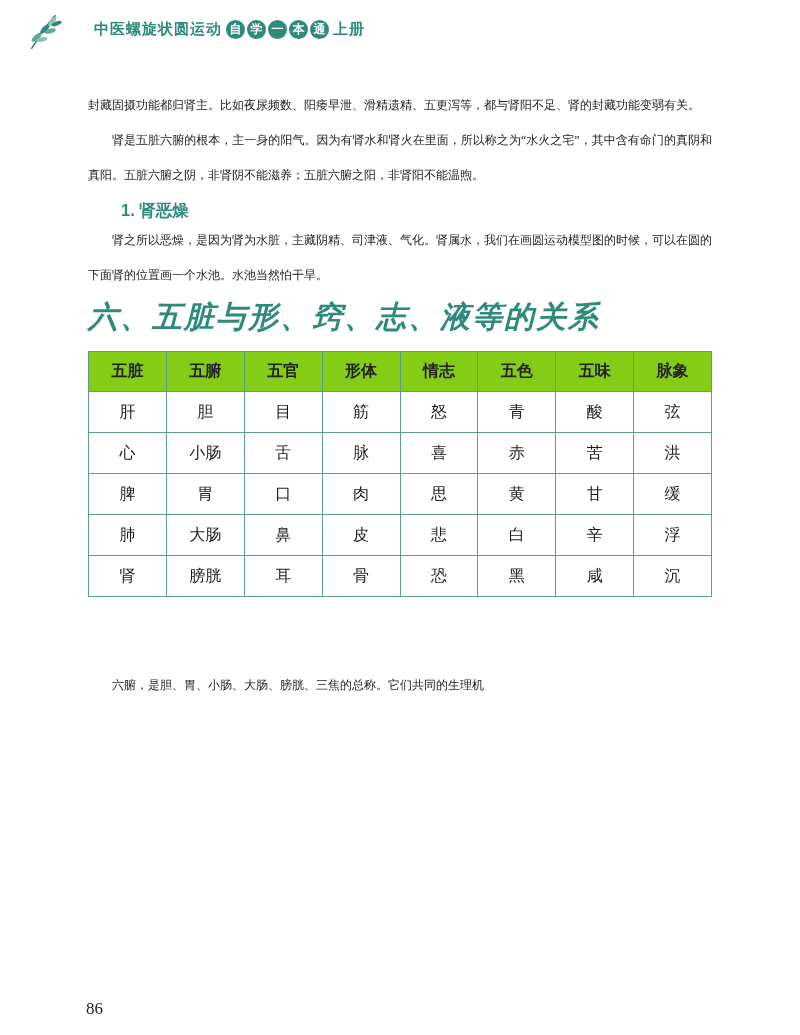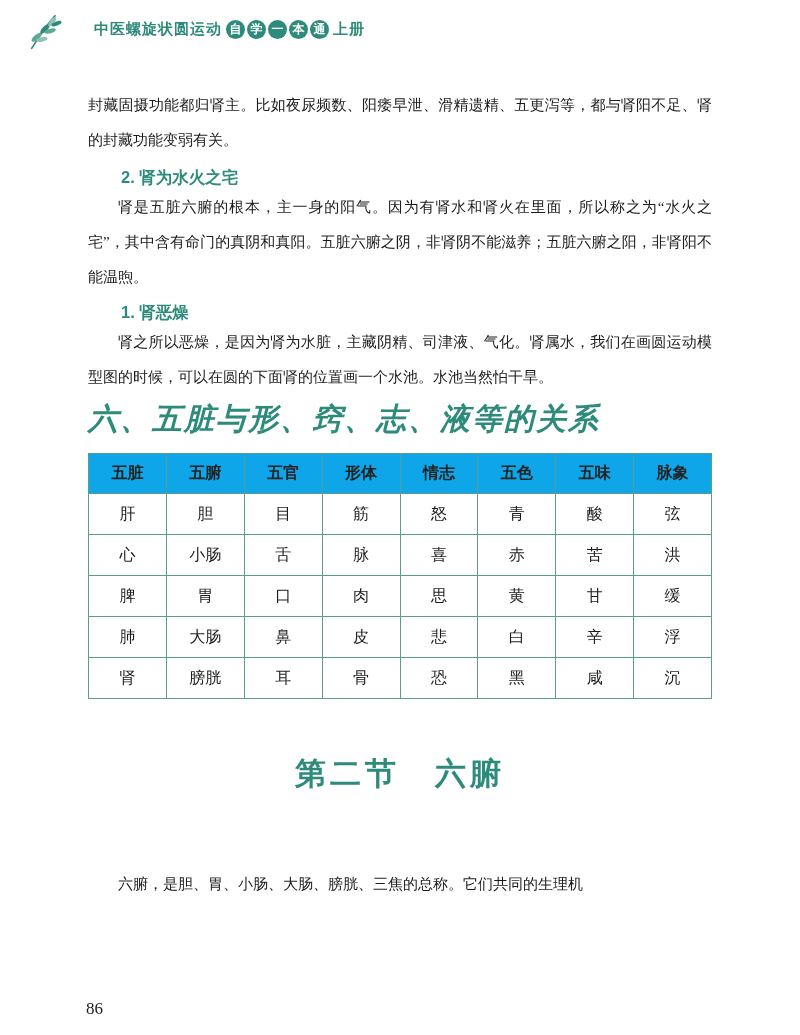--- a/index.html
+++ b/index.html
@@ -48,7 +48,7 @@
   
   .content { padding: 0 88px; }
   .para {
-    font-size: 15px;
+    font-size: 12px;
     line-height: 35px;
     text-align: justify;
     color: #1c1c1c;

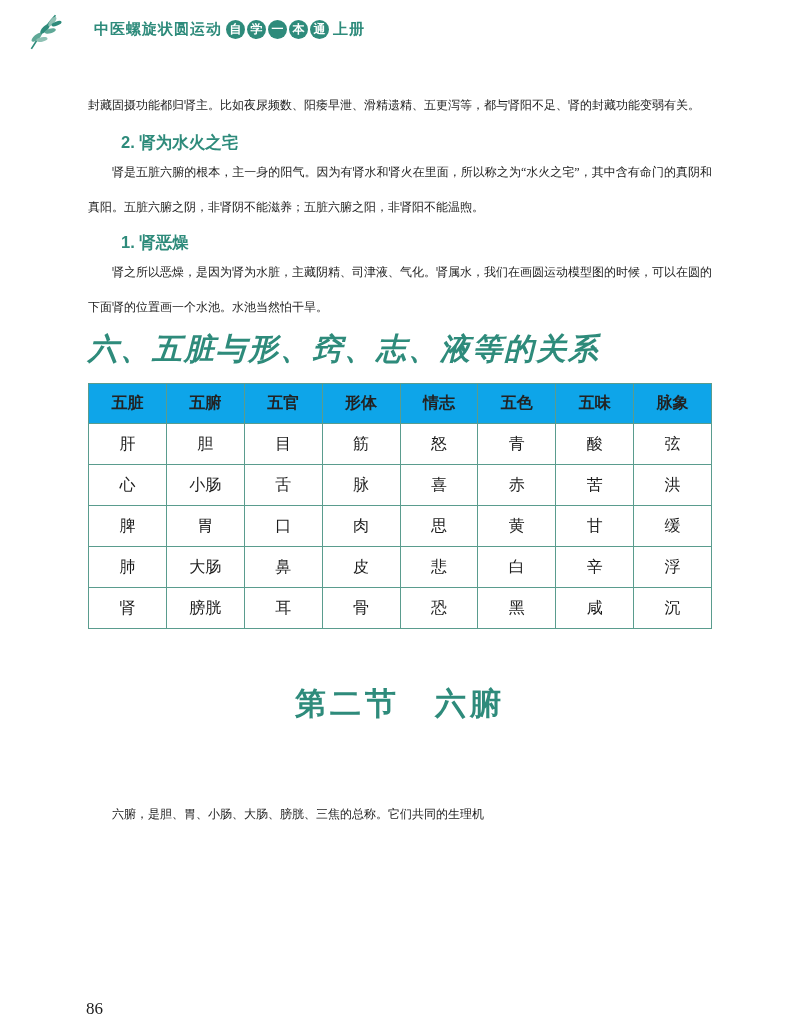--- a/index.html
+++ b/index.html
@@ -152,7 +152,6 @@
 
     <p class="para p1">封藏固摄功能都归肾主。比如夜尿频数、阳痿早泄、滑精遗精、五更泻等，都与肾阳不足、肾的封藏功能变弱有关。</p>
 
-    <div class="sub-heading h2">2. 肾为水火之宅</div>
 
     <p class="para indent">肾是五脏六腑的根本，主一身的阳气。因为有肾水和肾火在里面，所以称之为“水火之宅”，其中含有命门的真阴和真阳。五脏六腑之阴，非肾阴不能滋养；五脏六腑之阳，非肾阳不能温煦。</p>
 

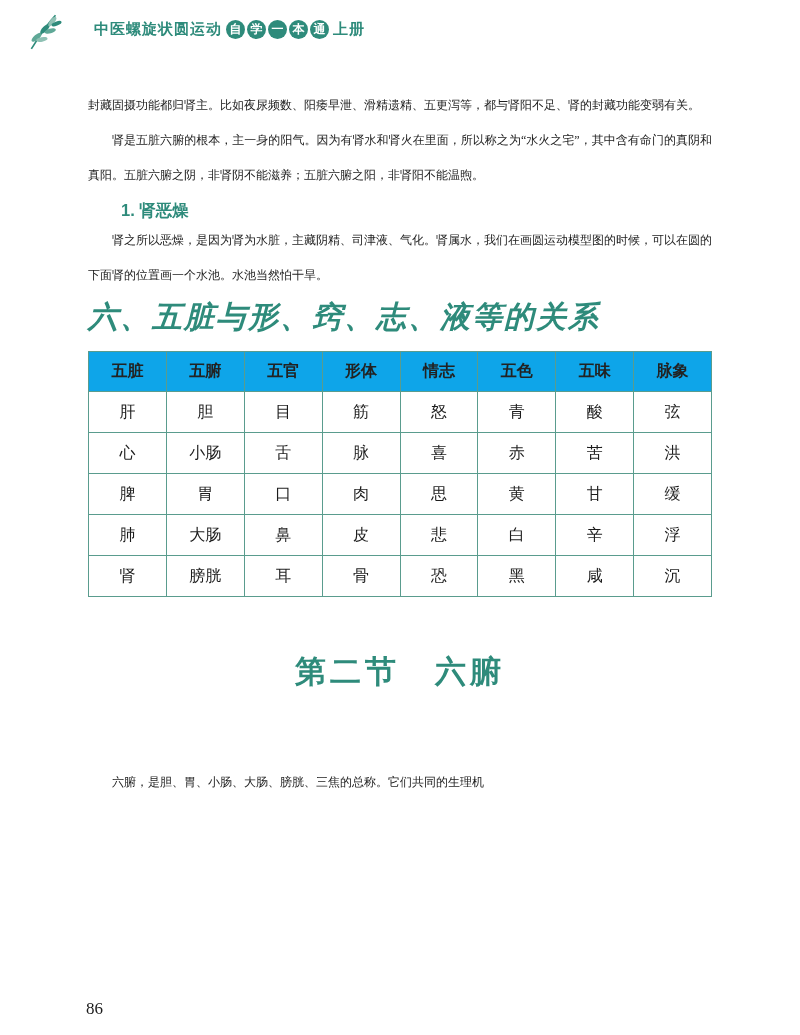--- a/index.html
+++ b/index.html
@@ -90,7 +90,7 @@
   }
   table.relations th {
     height: 40px;
-    background: #0ea5e9;
+    background: #84cc16;
     font-weight: bold;
     font-family: "Liberation Sans", sans-serif;
     color: #222222;

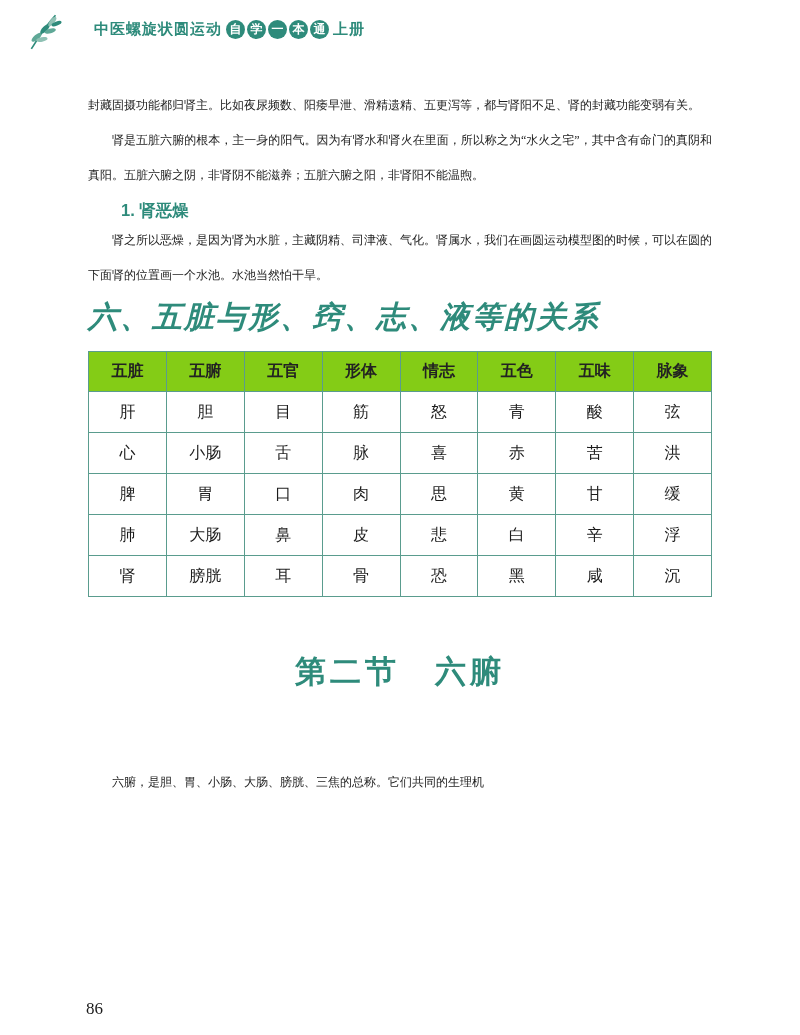--- a/index.html
+++ b/index.html
@@ -229,7 +229,6 @@
       </tbody>
     </table>
 
-    <div class="chapter-heading">第二节　六腑</div>
 
     <p class="para indent p5">六腑，是胆、胃、小肠、大肠、膀胱、三焦的总称。它们共同的生理机</p>
 

